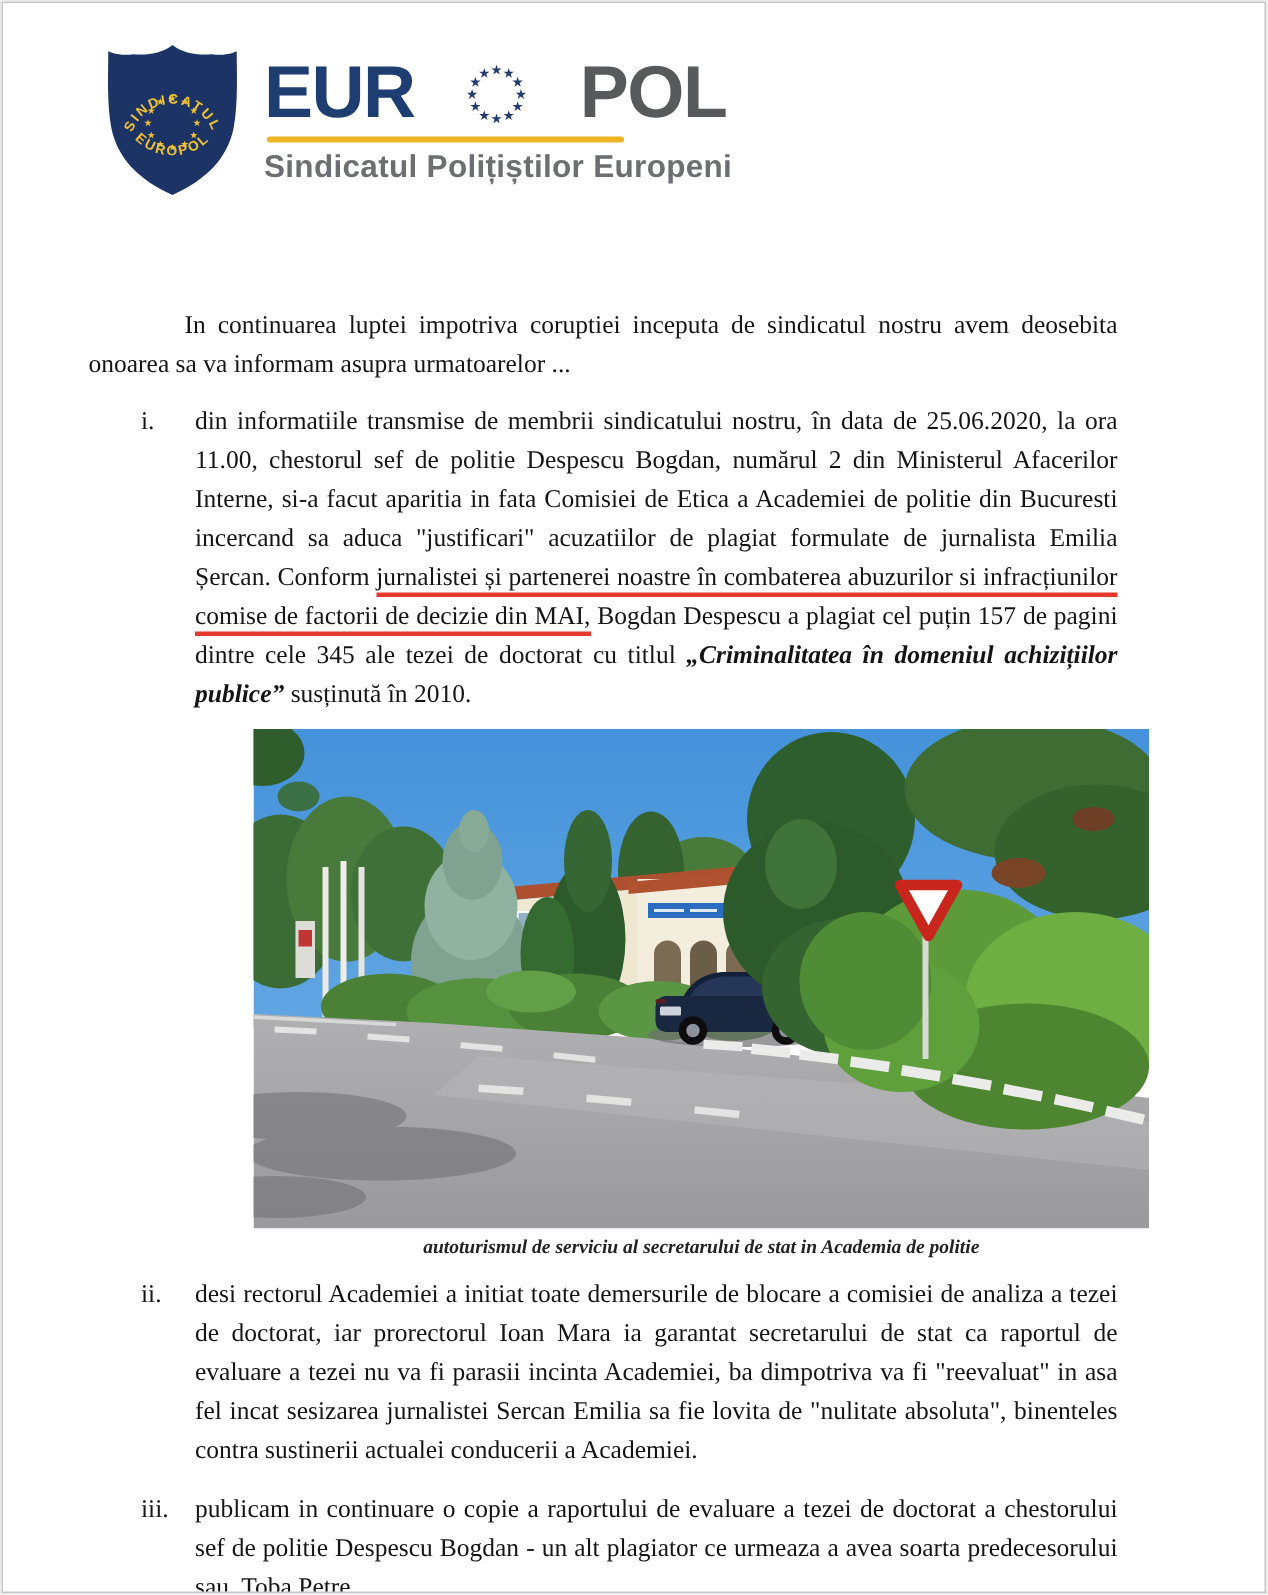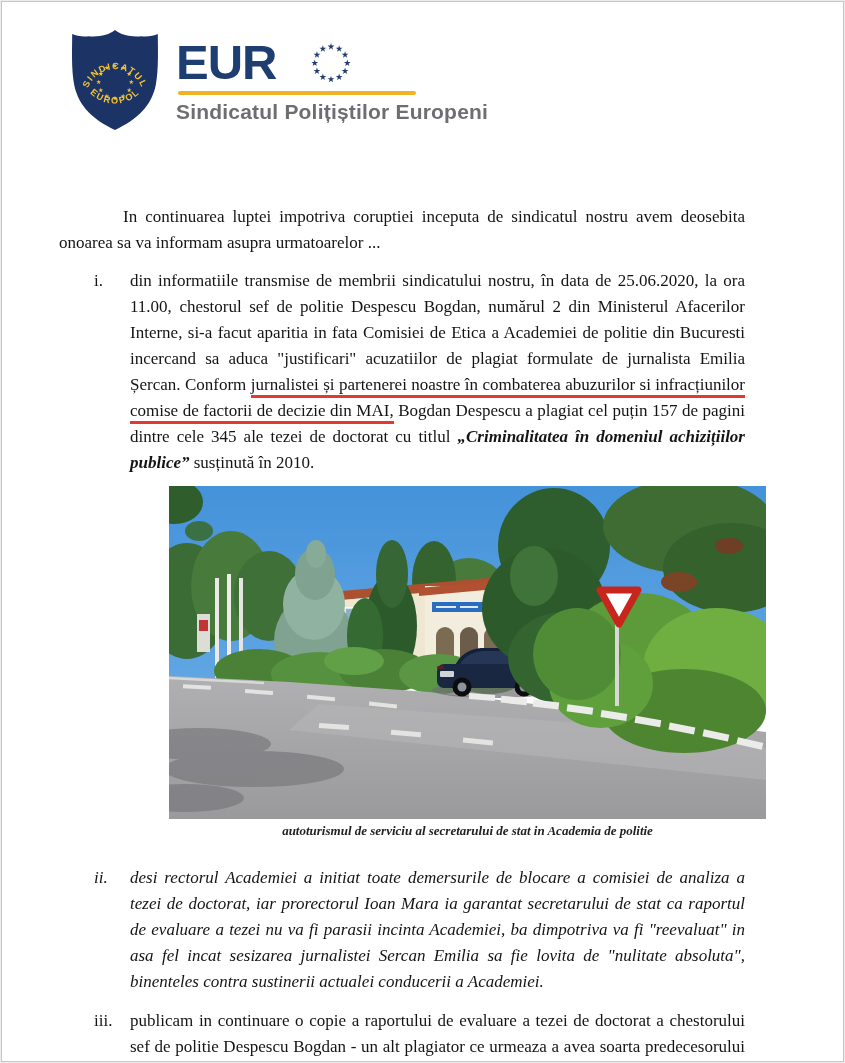--- a/index.html
+++ b/index.html
@@ -103,6 +103,7 @@
             <use href="#star2" transform="translate(12.25,6.6) scale(1.15)"></use>
           </g>
         </svg>
+        <span class="wm-pol">POL</span>
       </div>
       <div class="gold-rule"></div>
       <div class="subtitle">Sindicatul Polițiștilor Europeni</div>

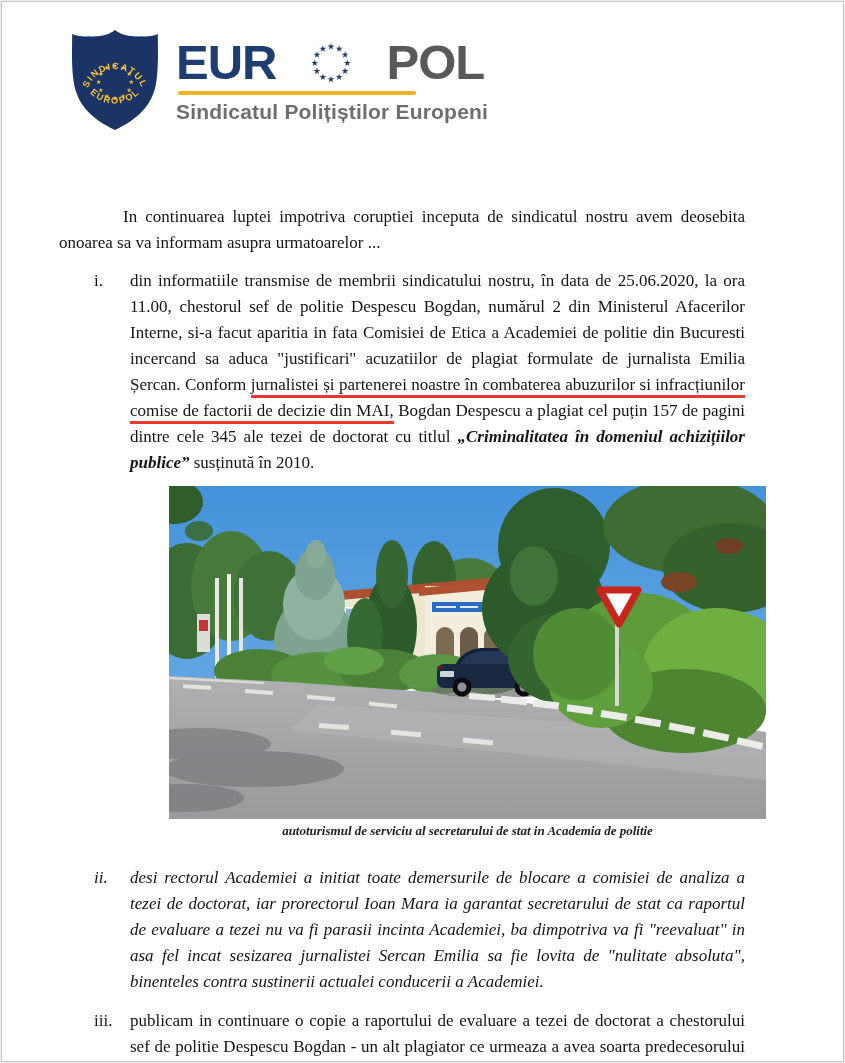--- a/index.html
+++ b/index.html
@@ -30,7 +30,7 @@
   .intro { margin-top:72px; text-align:justify; text-indent:64px; }
   .list-item { position:relative; padding-left:71px; text-align:justify; }
   .li-i   { margin-top:12px; }
-  .li-ii  { margin-top:26px;font-style:italic; }
+  .li-ii  { margin-top:11px; }
   .li-iii { margin-top:13px; }
   .marker { position:absolute; left:35px; top:0; }
   .red-underline {

